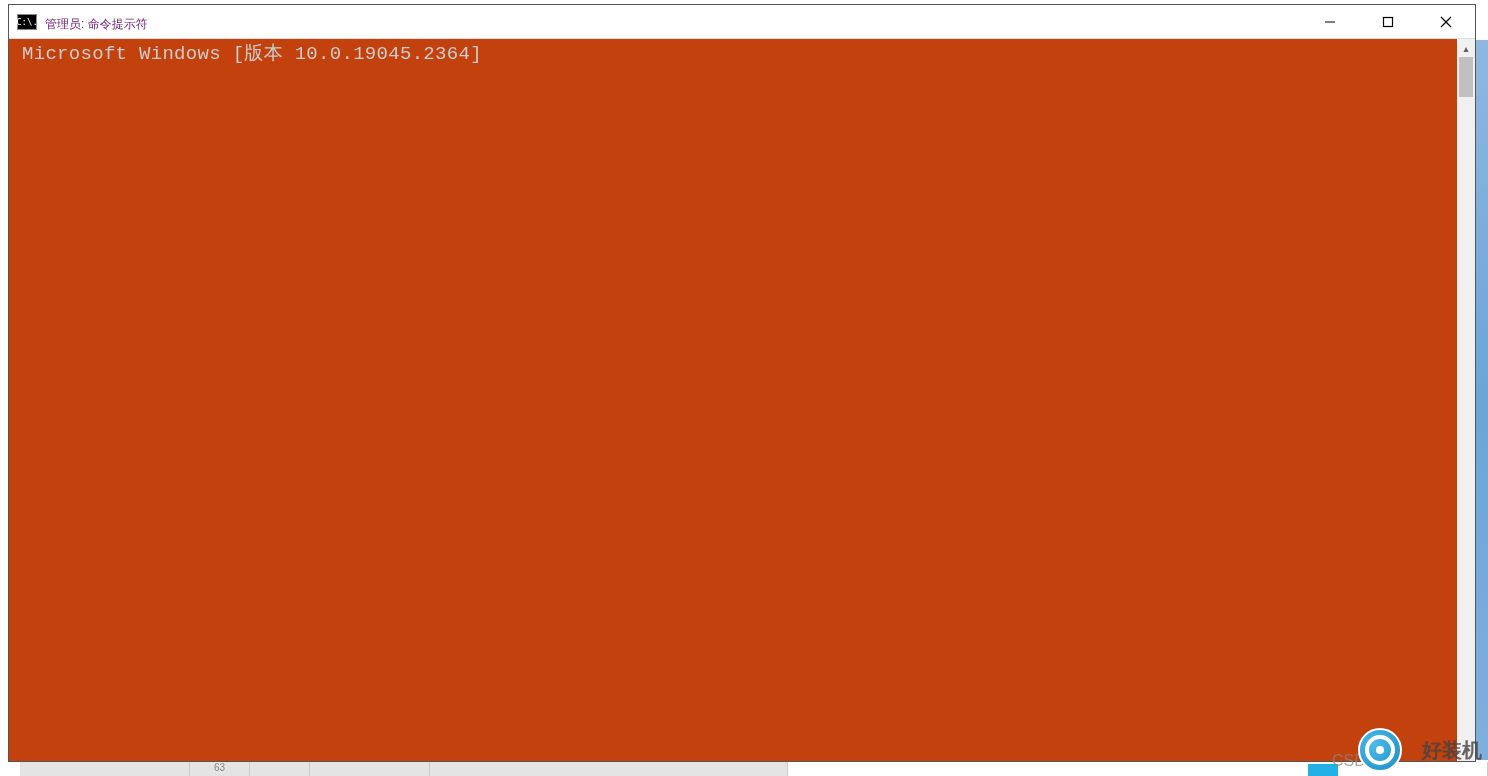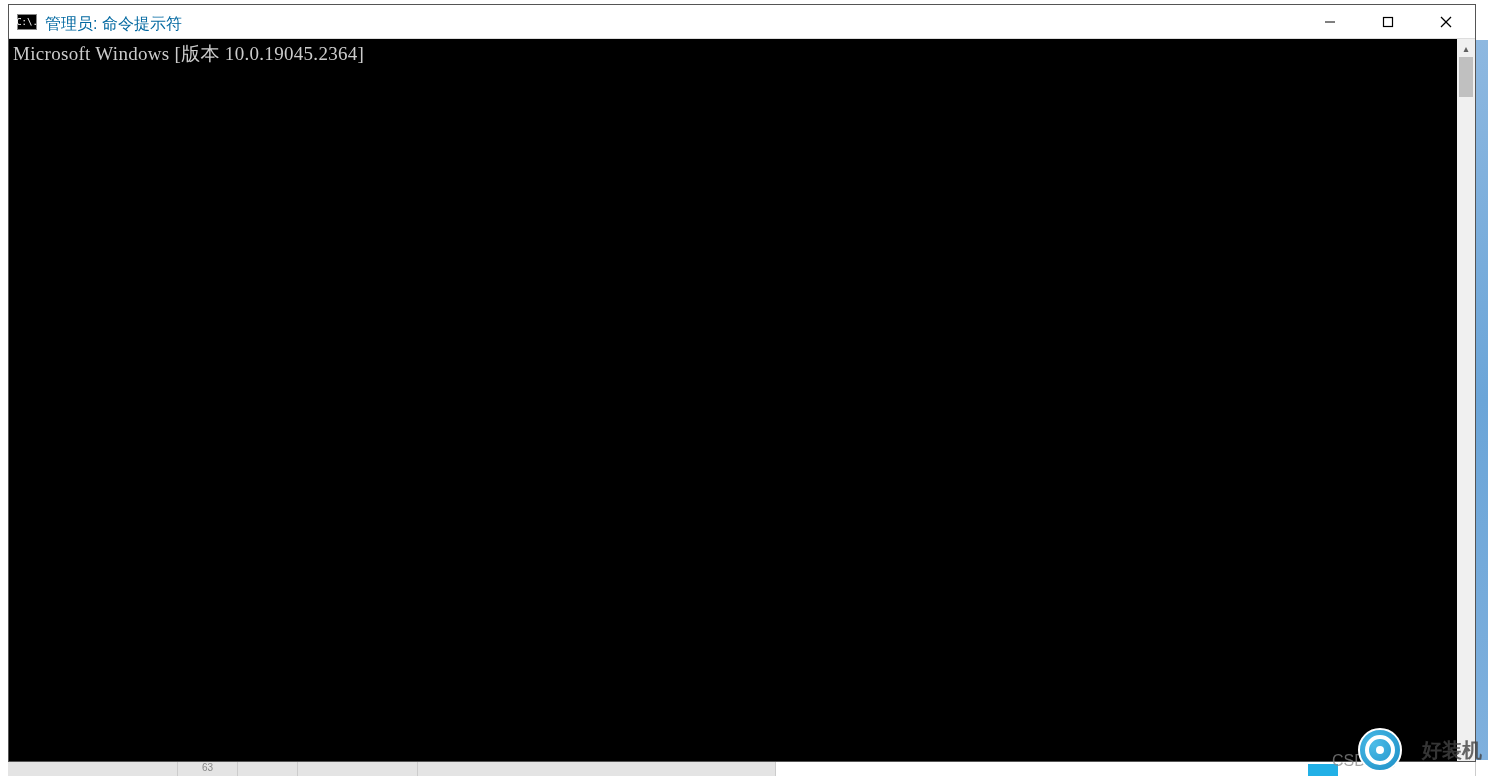--- a/index.html
+++ b/index.html
@@ -48,8 +48,8 @@
       border: 1px solid #888;
     }
     .titlebar-text {
-      font-size: 16px;
-      color: #0369a1;
+      font-size: 12px;
+      color: #701a75;
       margin-top: 6px;
     }
     .titlebar-controls {

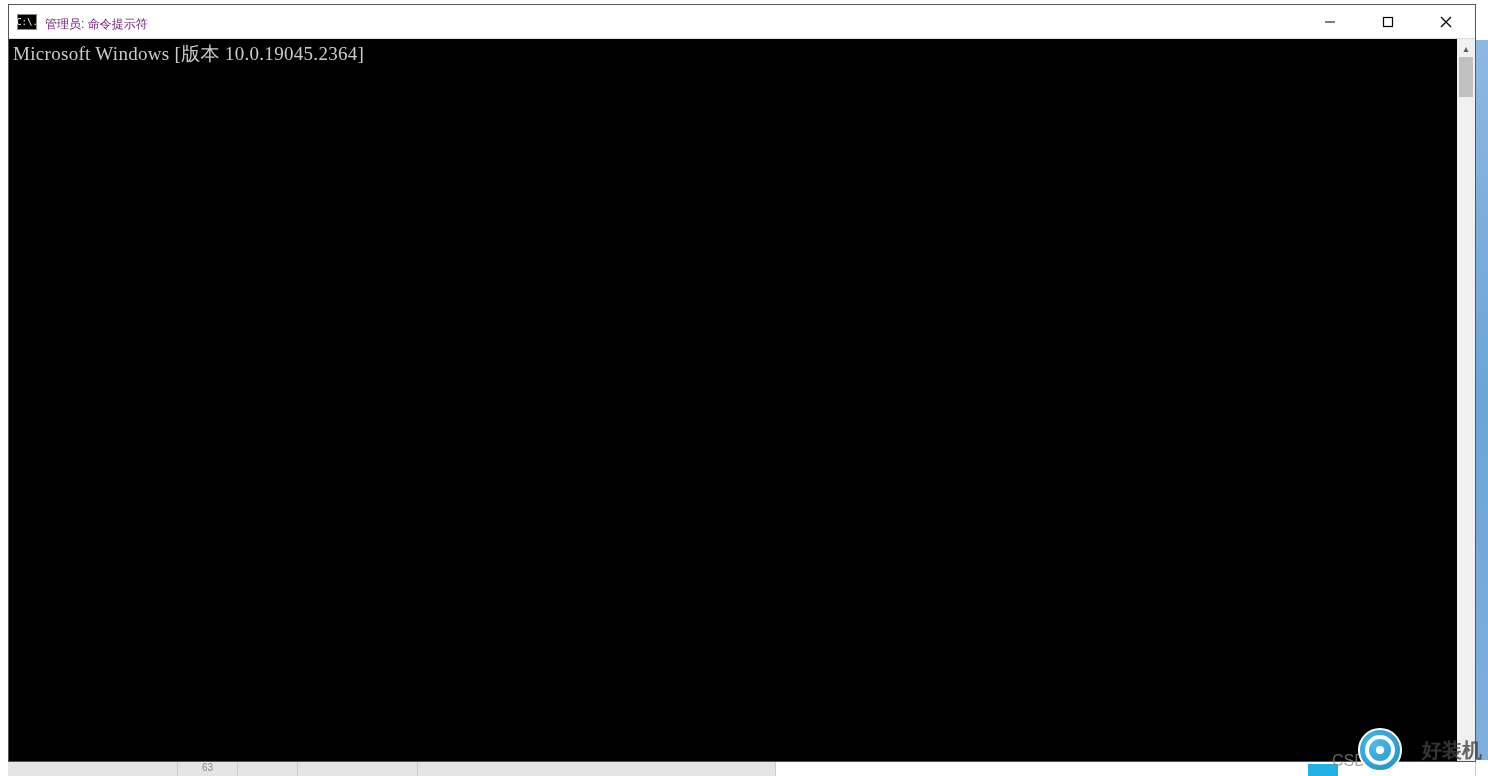--- a/index.html
+++ b/index.html
@@ -76,12 +76,12 @@
     }
     .console {
       flex: 1;
-      background: #000000;
+      background: #c2410c;
       color: #ccc;
-      font-family: Liberation Serif, serif;
+      font-family: Liberation Mono, monospace;
       font-size: 19px;
       line-height: 24px;
-      padding: 3px 4px;
+      padding: 3px 13px;
       white-space: pre;
       overflow: hidden;
       letter-spacing: 0.3px;

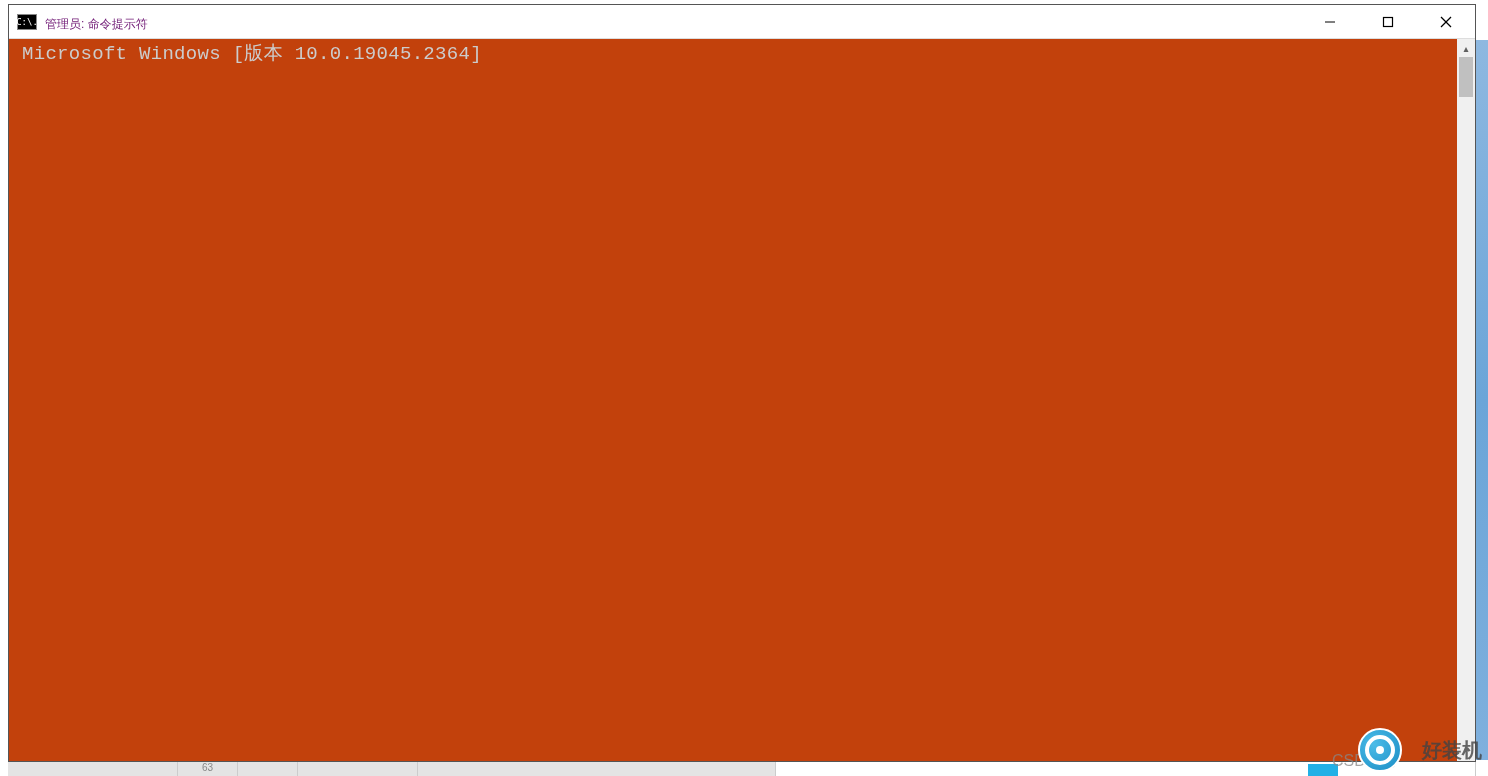--- a/index.html
+++ b/index.html
@@ -132,7 +132,7 @@
     .taskbar-slice {
       position: absolute;
       bottom: 0;
-      left: 8px;
+      left: 20px;
       width: 1468px;
       height: 14px;
       background: #e4e4e4;

